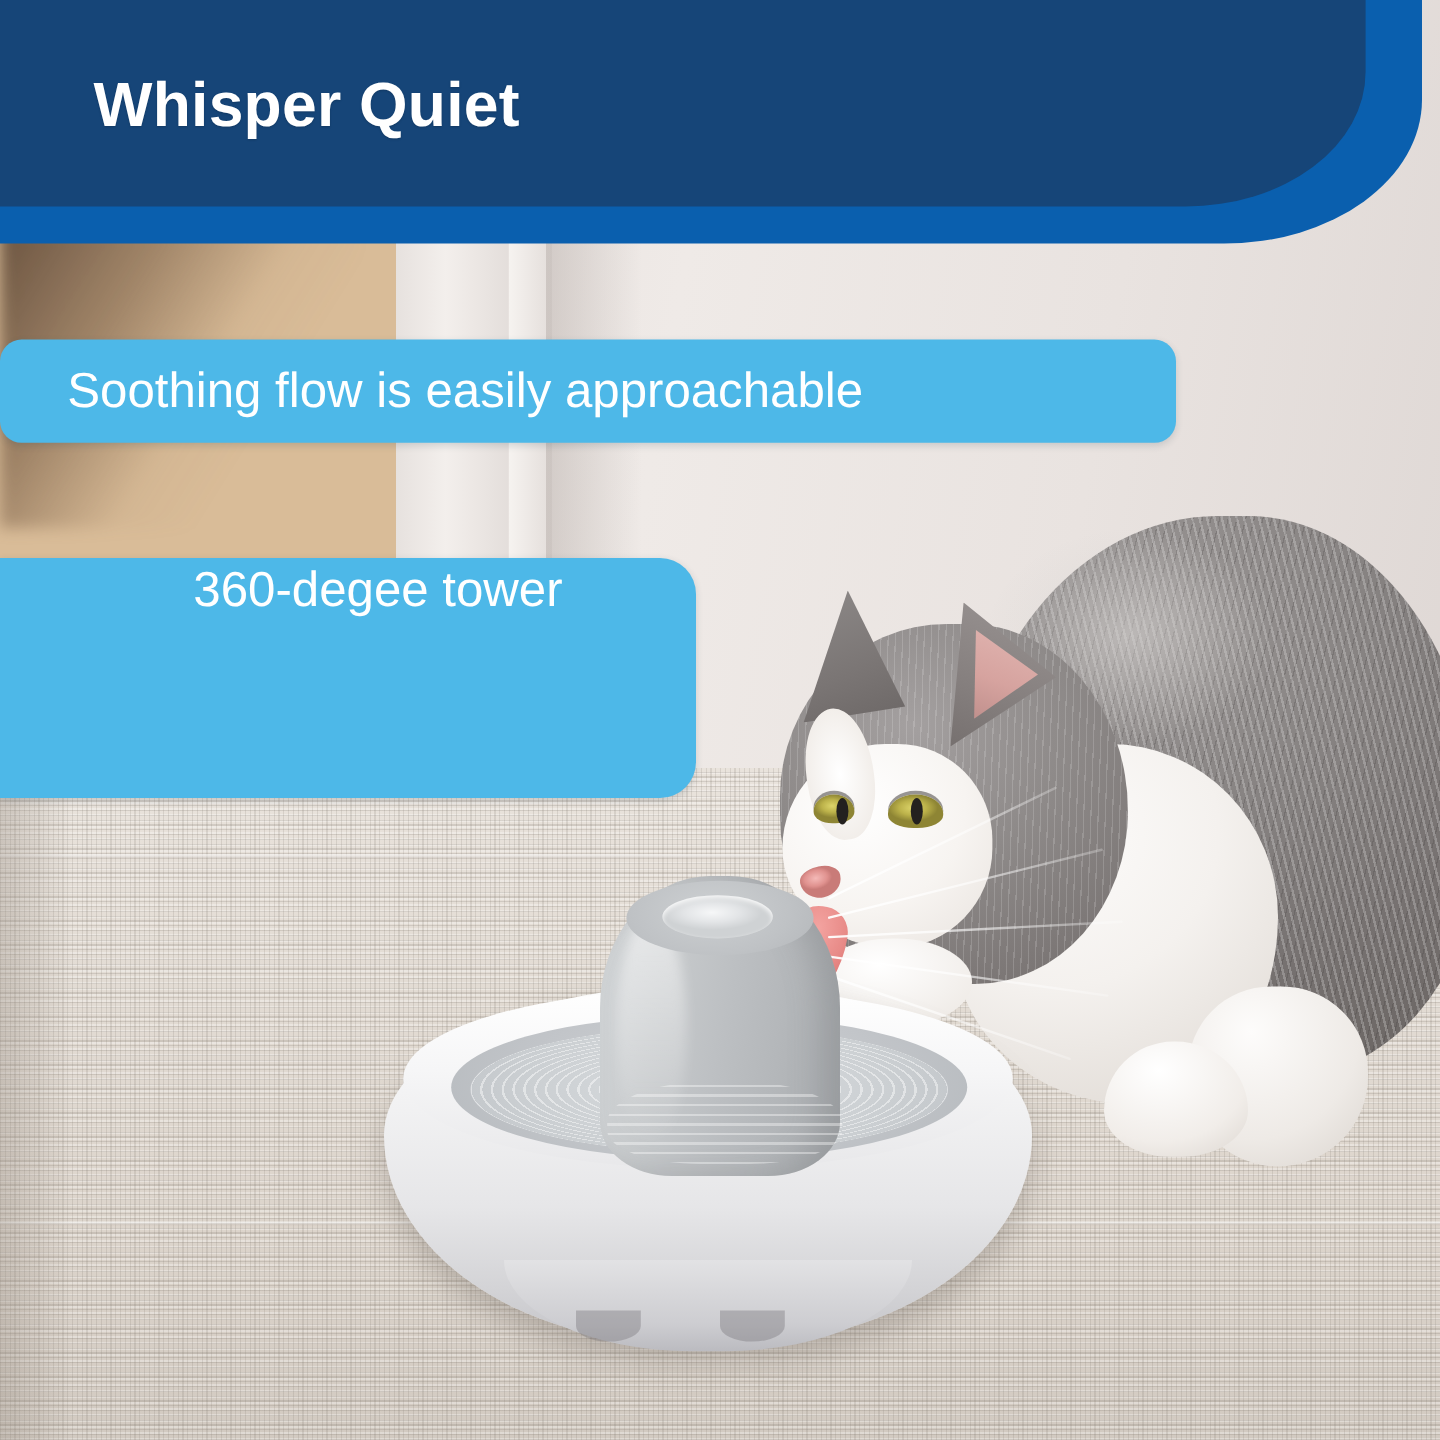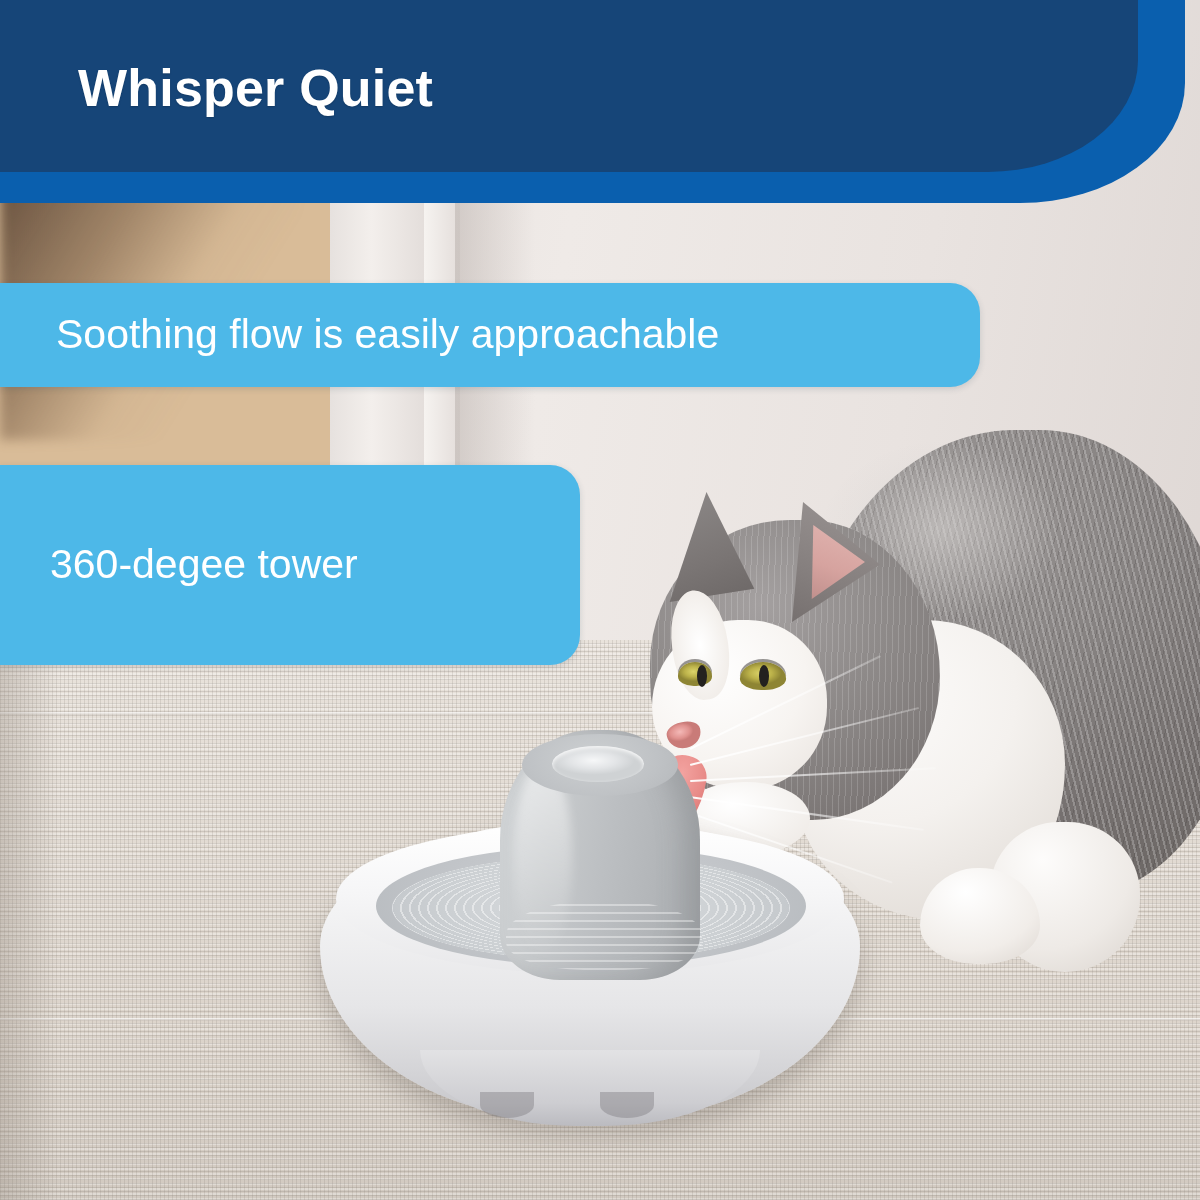--- a/index.html
+++ b/index.html
@@ -272,8 +272,8 @@
     box-shadow:0 2px 6px rgba(40,60,80,.16);
   }
   .callout-1{
-    left:0;top:283px;width:980px;height:104px;
-    display:flex;align-items:center;
+    left:0;top:283px;width:980px;height:86px;
+    display:flex;align-items:center;border-radius:18px;
   }
   .callout-1 .c-text{
     padding-left:56px;font-size:41px;font-weight:400;line-height:1.1;

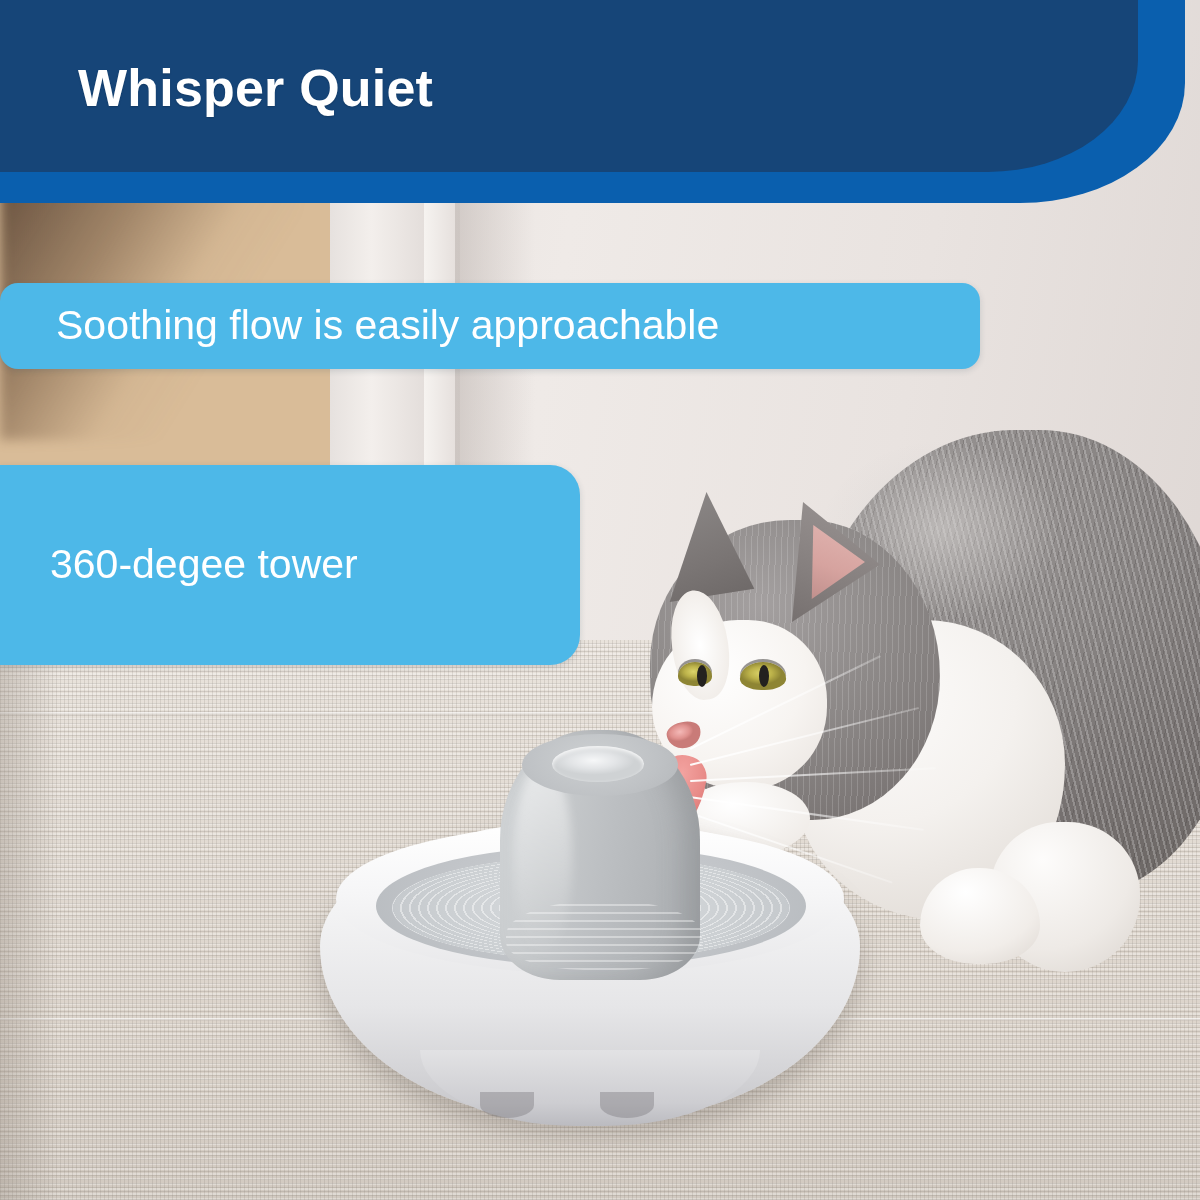--- a/index.html
+++ b/index.html
@@ -280,7 +280,7 @@
   }
   .callout-2{
     left:0;top:465px;width:580px;height:200px;
-    display:flex;flex-direction:column;justify-content:center;
+    display:flex;flex-direction:row;justify-content:center;
   }
   .callout-2 .c-line{
     padding-left:50px;font-size:41px;font-weight:400;line-height:1.30;

